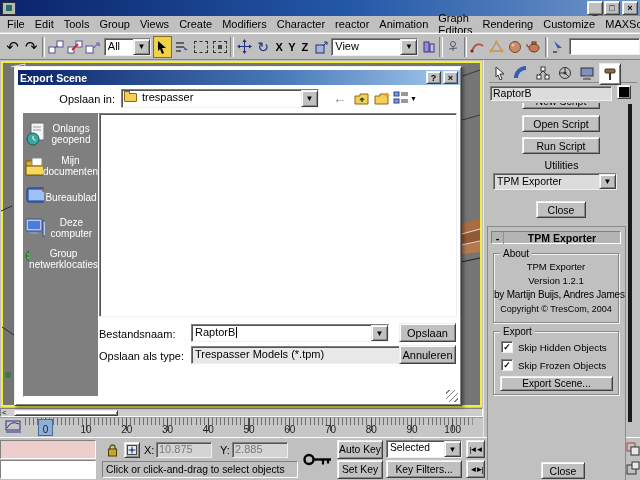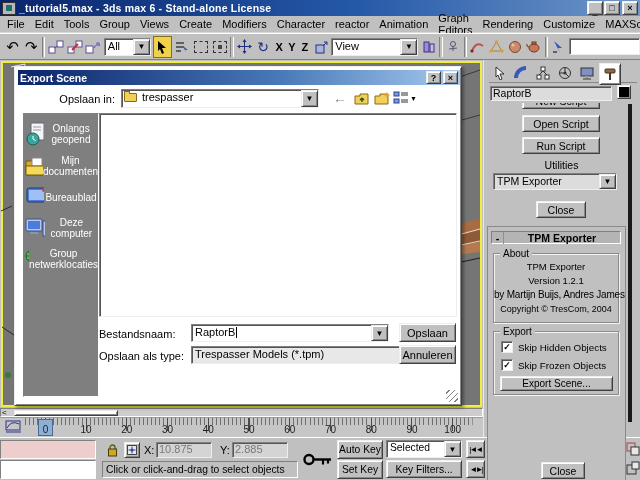--- a/index.html
+++ b/index.html
@@ -37,7 +37,6 @@
     <span style="width:12px;height:11px;margin-right:3px;background:#b8b8b8;border:1px solid #333;display:inline-flex;align-items:center;justify-content:center;">
       <span style="width:6px;height:6px;background:#1f6f6f;"></span>
     </span>
-    <span style="color:#fff;font-weight:bold;font-size:10.5px;letter-spacing:.2px;">_tutorial5.max - 3ds max 6 - Stand-alone License</span>
     <span style="flex:1"></span>
     <span class="btn" style="width:14px;height:12px;font-size:9px;line-height:5px;align-items:flex-end;">_</span>
     <span class="btn" style="width:14px;height:12px;font-size:9px;margin-left:1px;">□</span>

